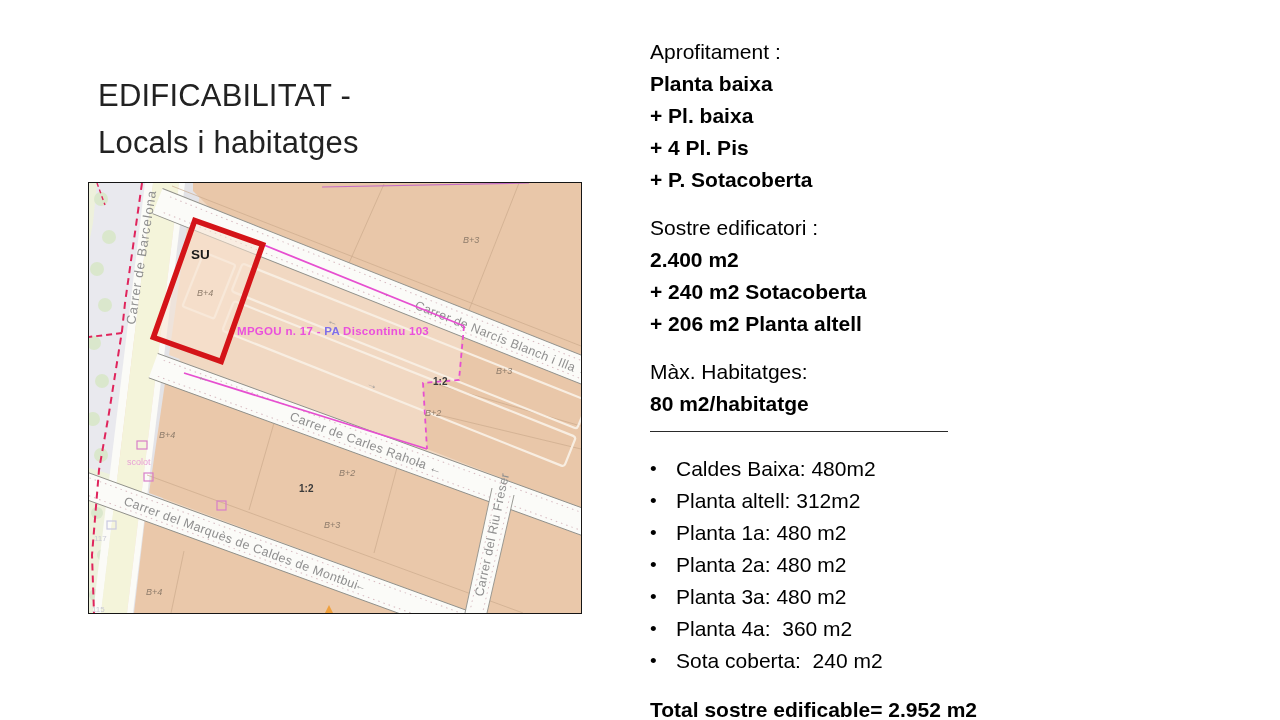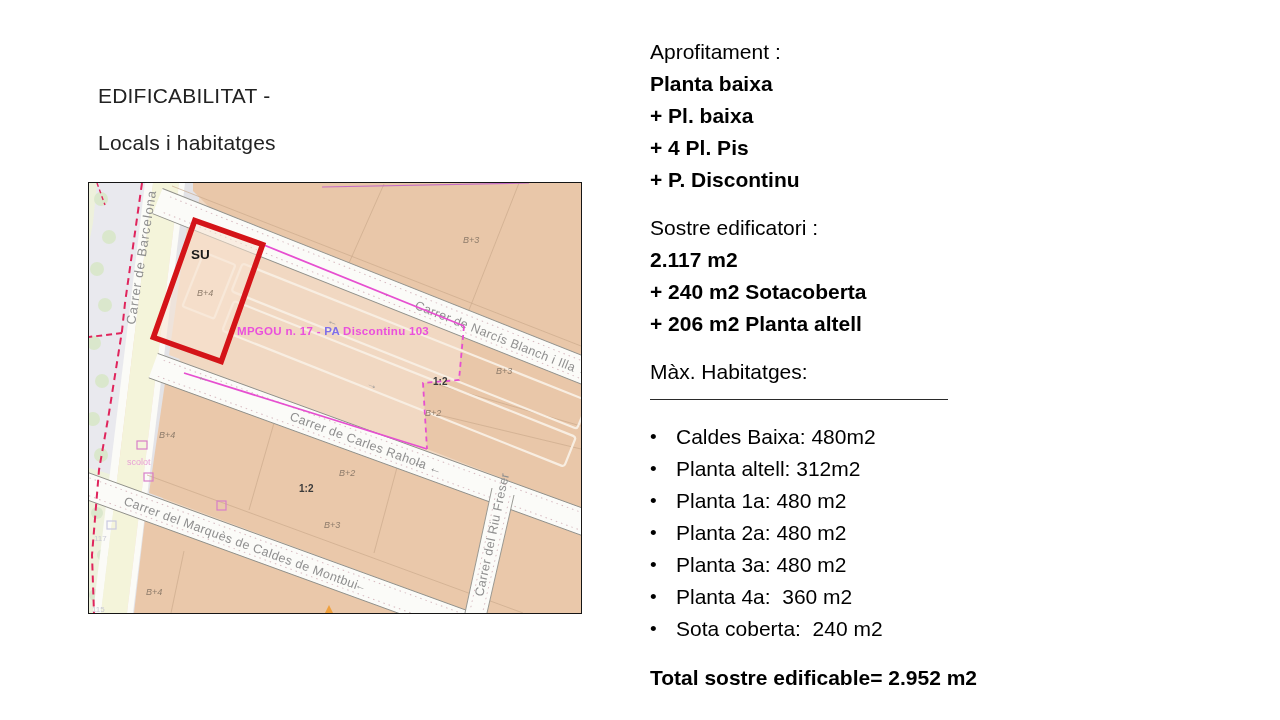--- a/index.html
+++ b/index.html
@@ -6,7 +6,7 @@
   body{width:1280px;height:720px;position:relative;overflow:hidden;
        font-family:"Liberation Sans", sans-serif;color:#000;}
 
-  .title{position:absolute;left:98px;top:72px;font-size:21px;line-height:47px;
+  .title{position:absolute;left:98px;top:72px;font-size:31px;line-height:47px;
          color:#222;font-weight:400;letter-spacing:.2px;}
 
   .map-box{position:absolute;left:88px;top:182px;width:492px;height:430px;

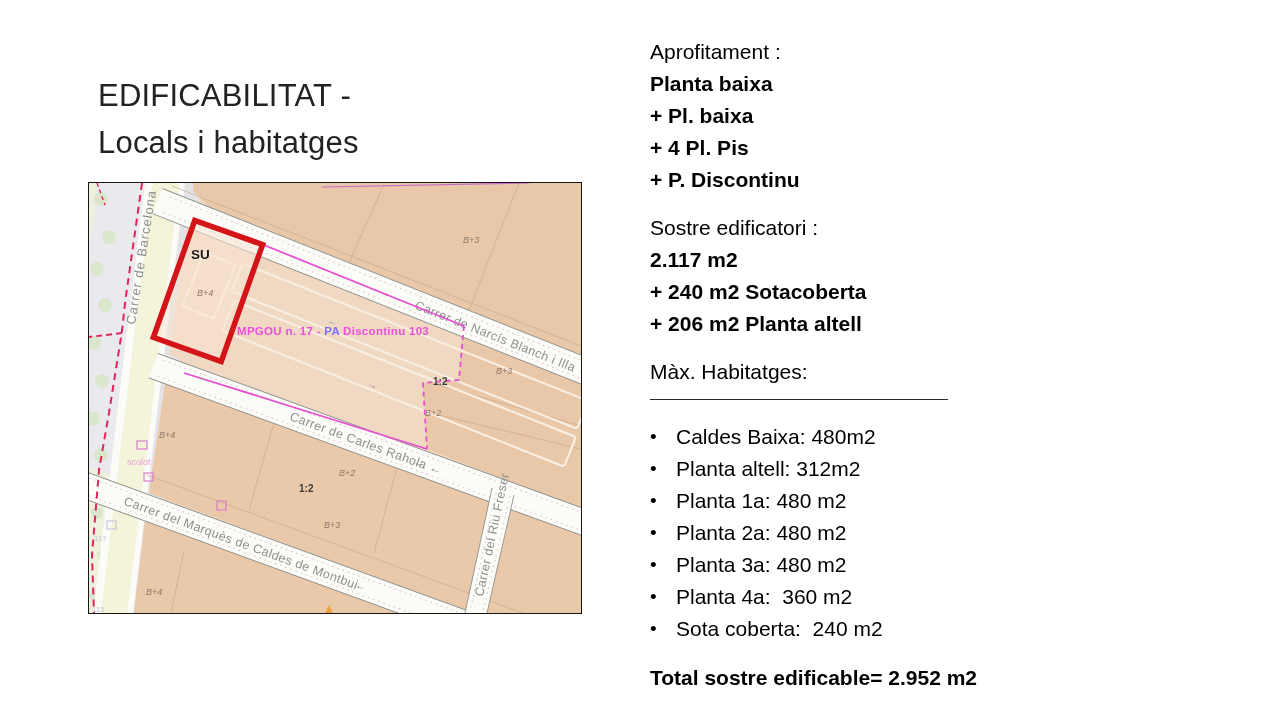--- a/index.html
+++ b/index.html
@@ -194,7 +194,7 @@
     <div class="ln">Planta baixa</div>
     <div class="ln">+ Pl. baixa</div>
     <div class="ln">+ 4 Pl. Pis</div>
-    <div class="ln">+ P. Discontinu</div>
+    <div class="ln">+ P. Sotacoberta</div>
   </div>
 
   <div class="sec">

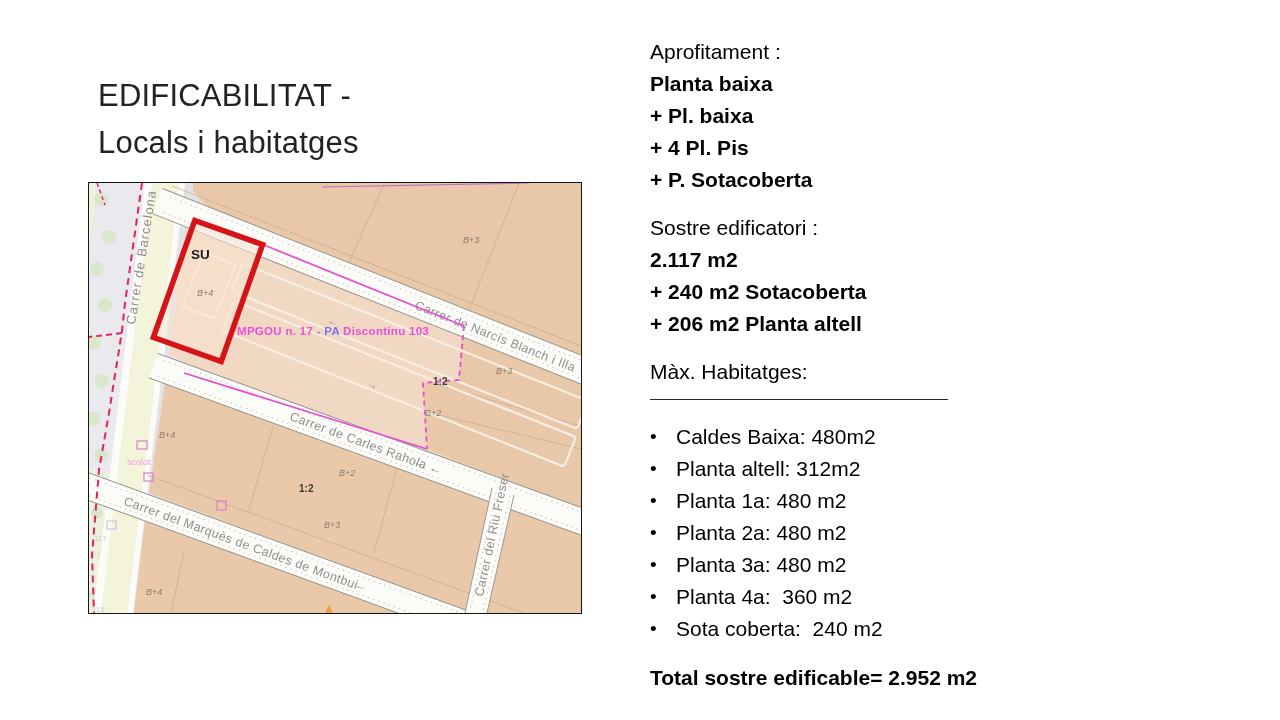--- a/index.html
+++ b/index.html
@@ -199,7 +199,7 @@
 
   <div class="sec">
     <div class="hd">Sostre edificatori :</div>
-    <div class="ln">2.117 m2</div>
+    <div class="ln">2.400 m2</div>
     <div class="ln">+ 240 m2 Sotacoberta</div>
     <div class="ln">+ 206 m2 Planta altell</div>
   </div>

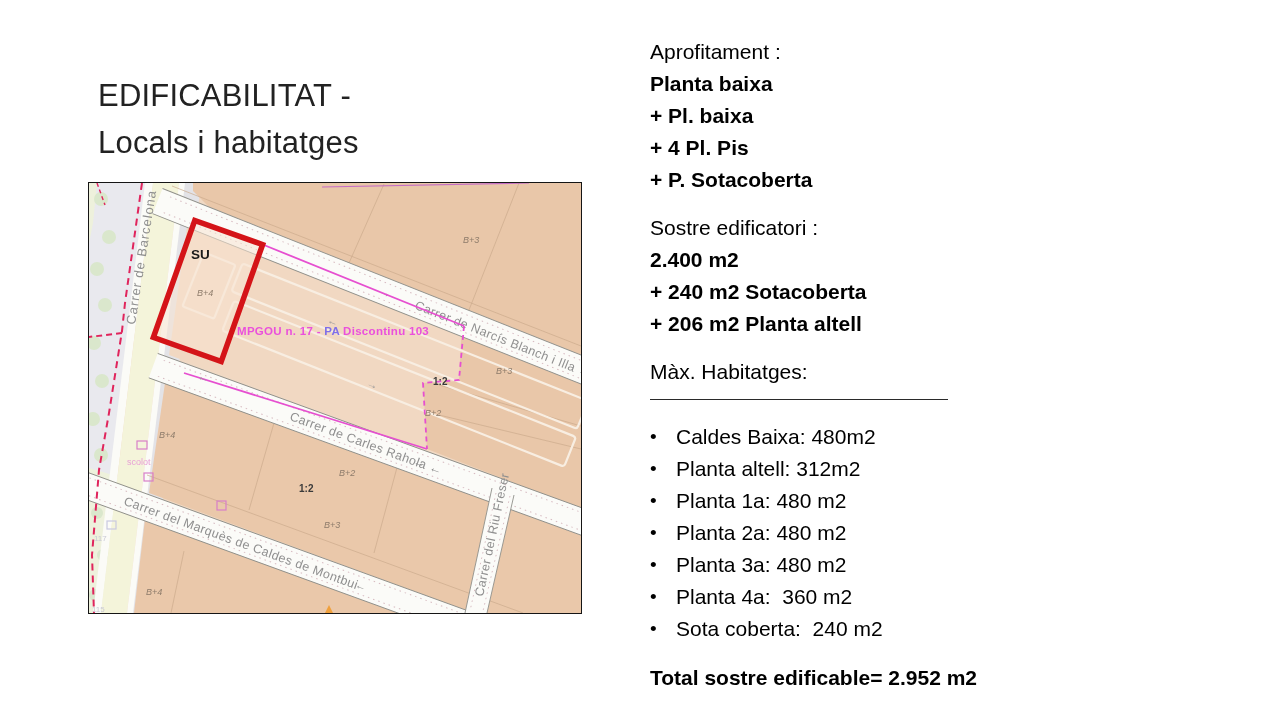--- a/index.html
+++ b/index.html
@@ -206,6 +206,7 @@
 
   <div class="sec" style="margin-bottom:0;">
     <div class="hd">Màx. Habitatges:</div>
+    <div class="ln">80 m2/habitatge</div>
   </div>
 
   <div class="divider"></div>

